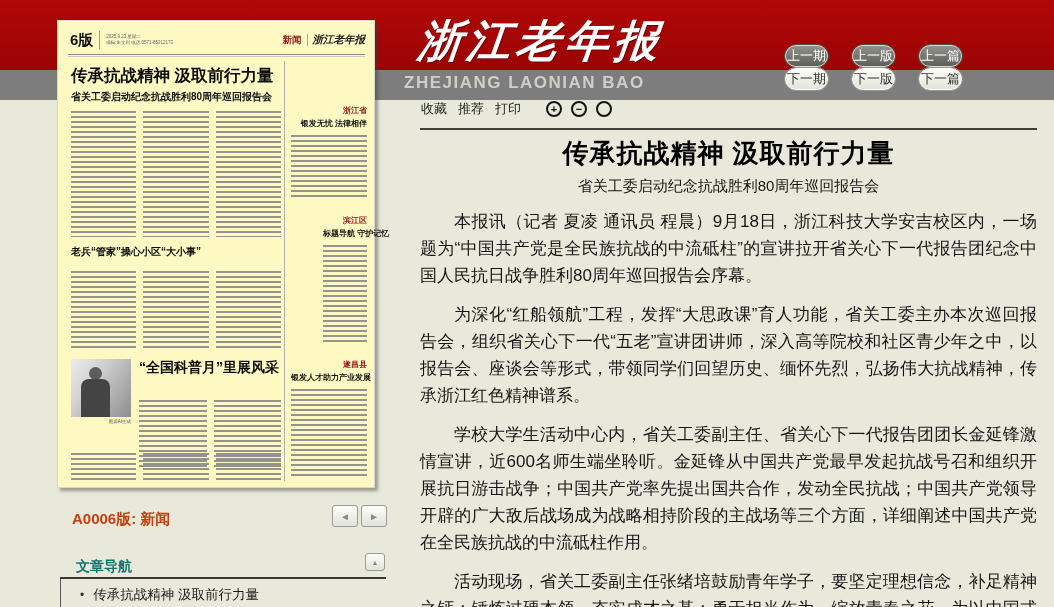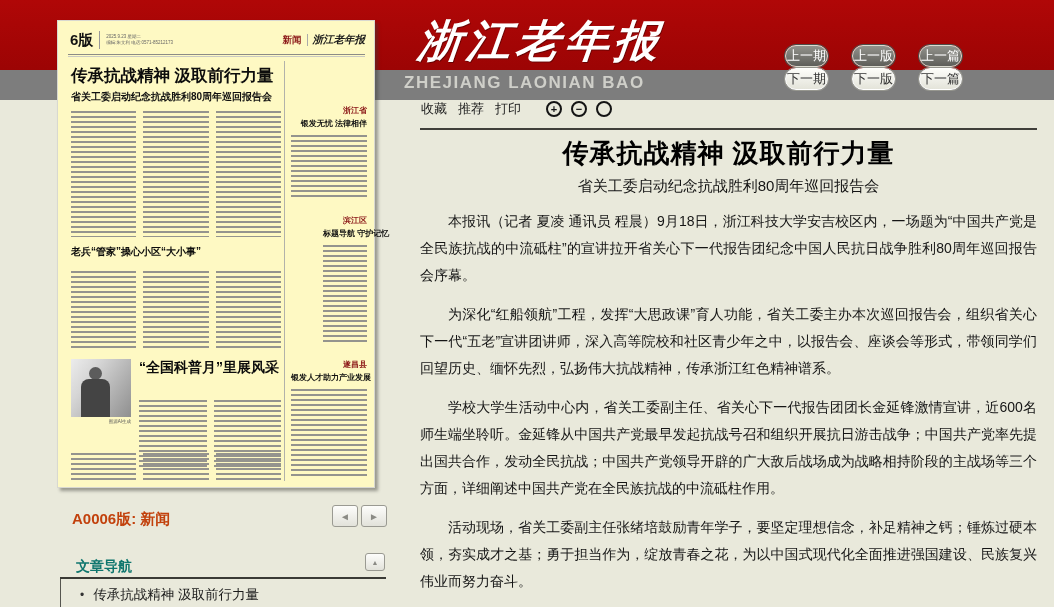--- a/index.html
+++ b/index.html
@@ -41,7 +41,7 @@
   .art-sub { position:absolute; left:420px; top:177px; width:617px; text-align:center;
     font-size:15px; color:#141414; }
   .art-body { position:absolute; left:420px; top:196px; width:617px; }
-  .art-body p { font-size:14px; line-height:27px; margin-top:12px; text-indent:2em;
+  .art-body p { font-size:17px; line-height:27px; margin-top:12px; text-indent:2em;
     text-align:justify; color:#151515; }
   
   .np-page { position:absolute; left:57px; top:20px; width:318px; height:468px;

